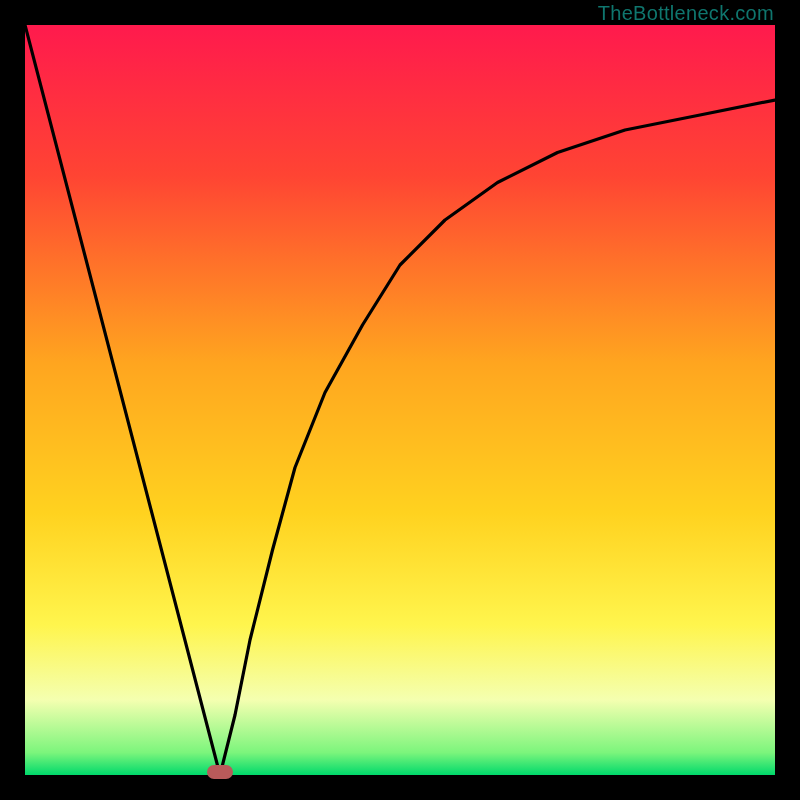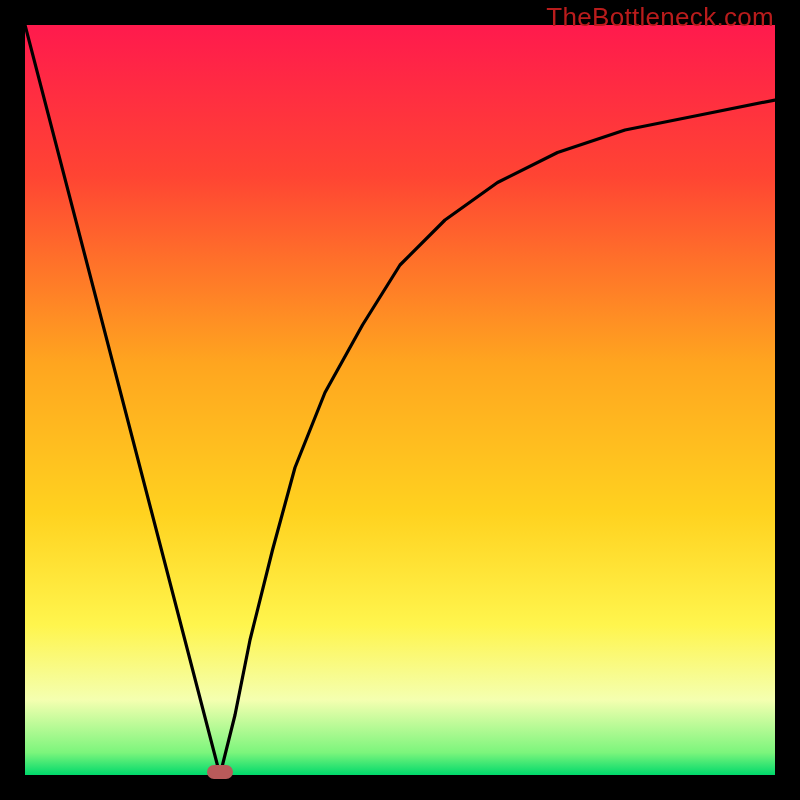--- a/index.html
+++ b/index.html
@@ -37,9 +37,9 @@
     position: absolute;
     top: 2px;
     right: 26px;
-    font-size: 26px;
+    font-size: 20px;
     font-weight: 500;
-    color: #b91c1c;
+    color: #0f766e;
     letter-spacing: 0.3px;
     z-index: 5;
     text-align: center;

